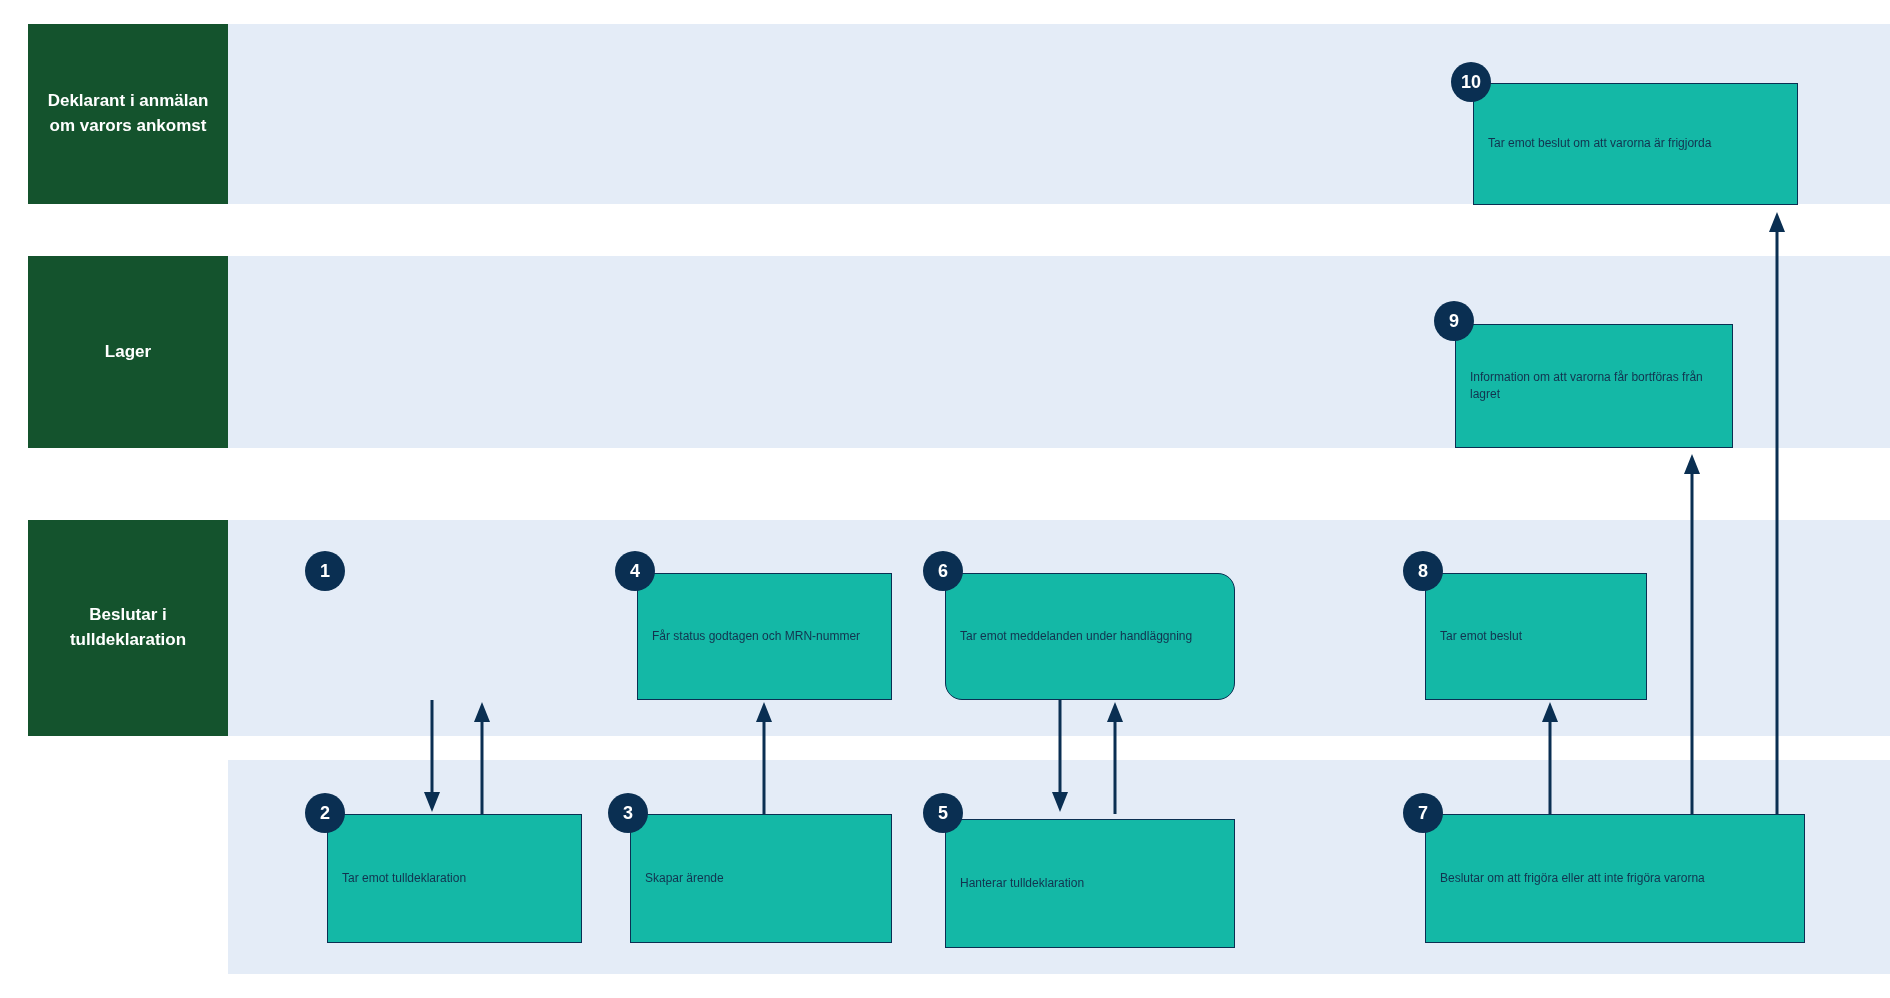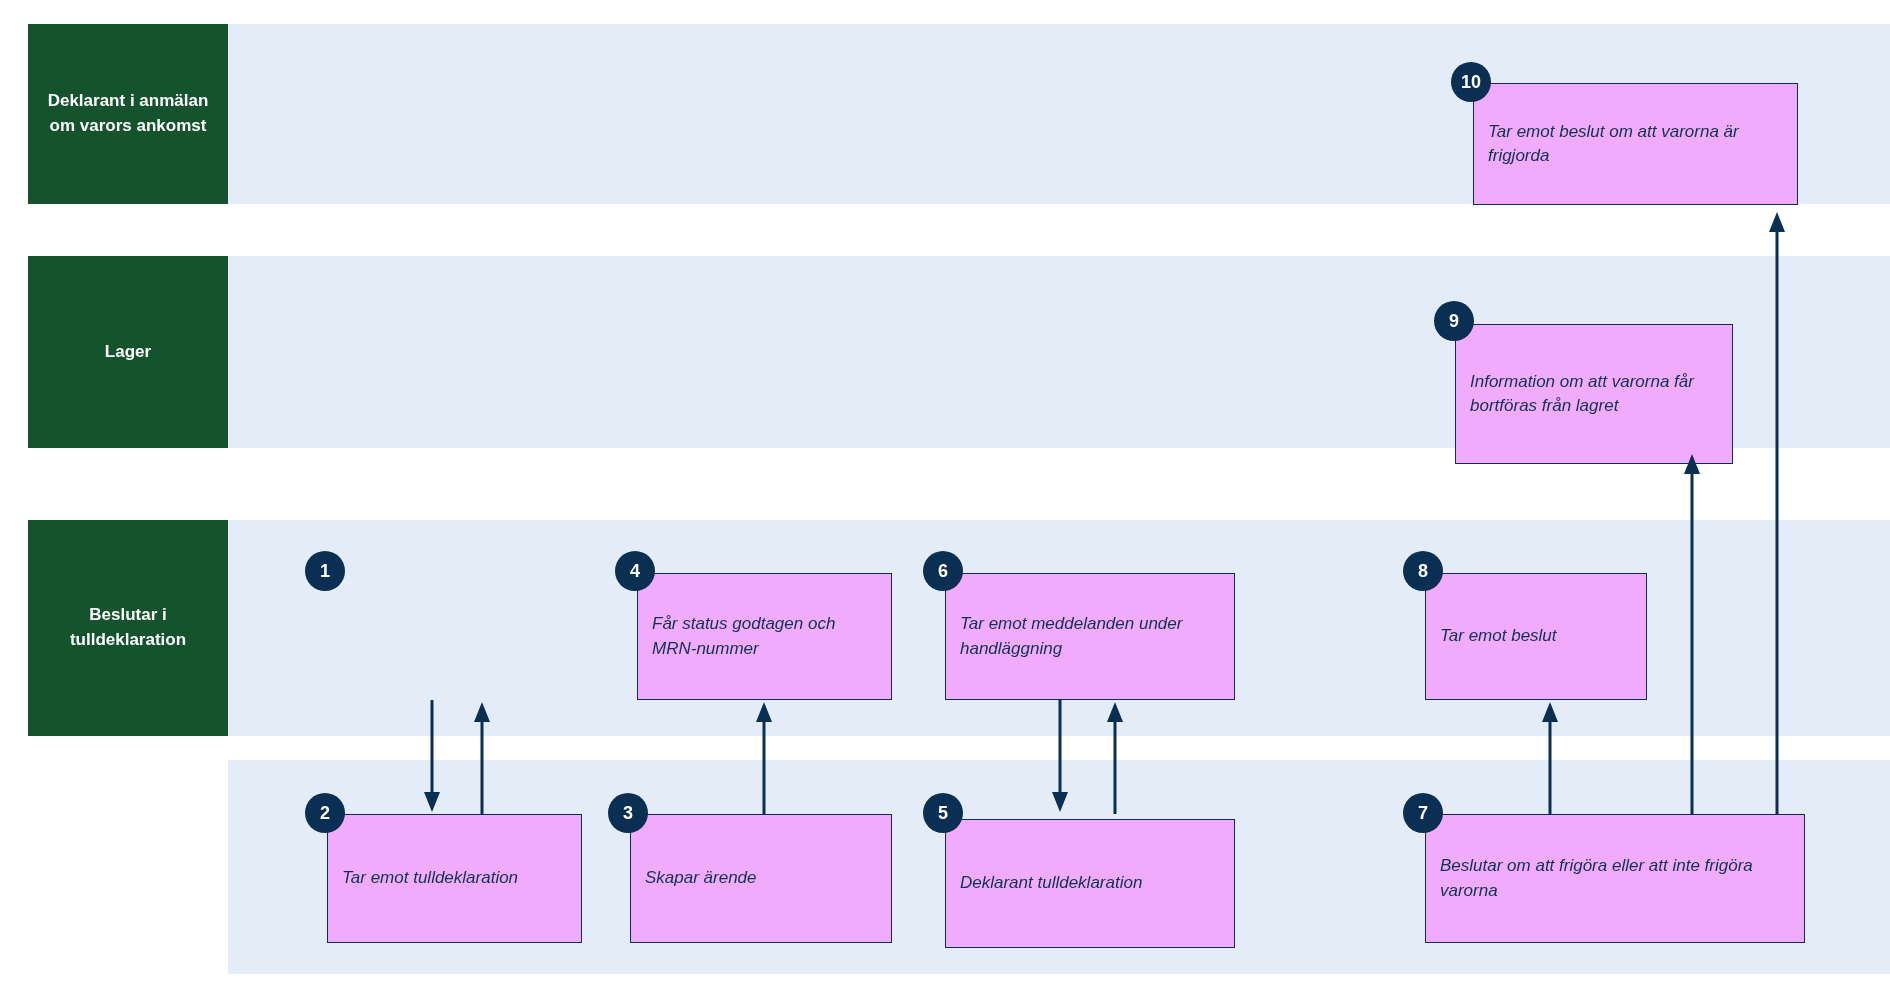--- a/index.html
+++ b/index.html
@@ -52,16 +52,15 @@
   }
   .node {
     position: absolute;
-    background: #f0abfc;
+    background: #14b8a6;
     border: 1.6px solid #0a2f52;
     box-sizing: border-box;
     color: #12334f;
-    font-size: 17px;
+    font-size: 12px;
     line-height: 1.42;
     display: flex;
     align-items: center;
     padding: 10px 14px;
-    font-style: italic;
   }
   .node-text {
     display: block;

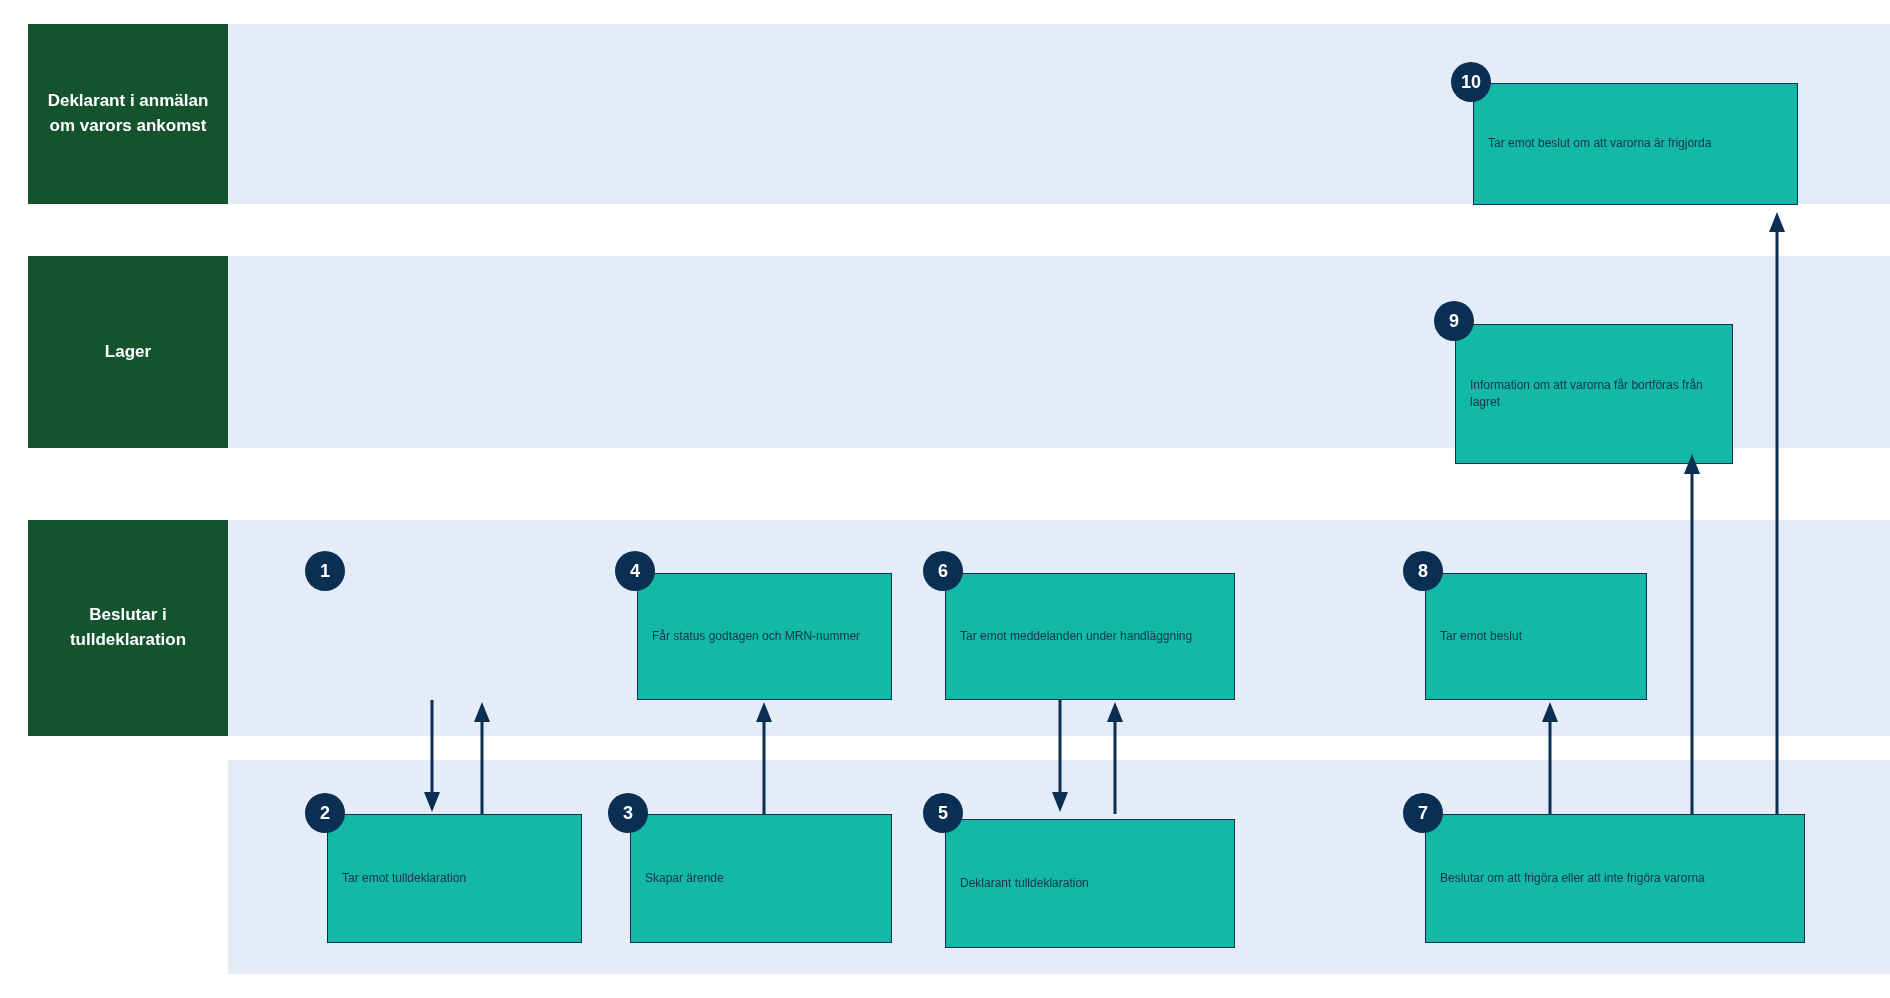--- a/index.html
+++ b/index.html
@@ -173,7 +173,7 @@
   </div>
   <div class="badge" style="left:1451px;top:62px;">10</div>
 
-  <div class="node" style="left:1455px;top:324px;width:278px;height:140px;">
+  <div class="node" style="left:1455px;top:324px;width:278px;height:124px;">
     <span class="node-text">Information om att varorna får bortföras från lagret</span>
   </div>
   <div class="badge" style="left:1434px;top:301px;">9</div>

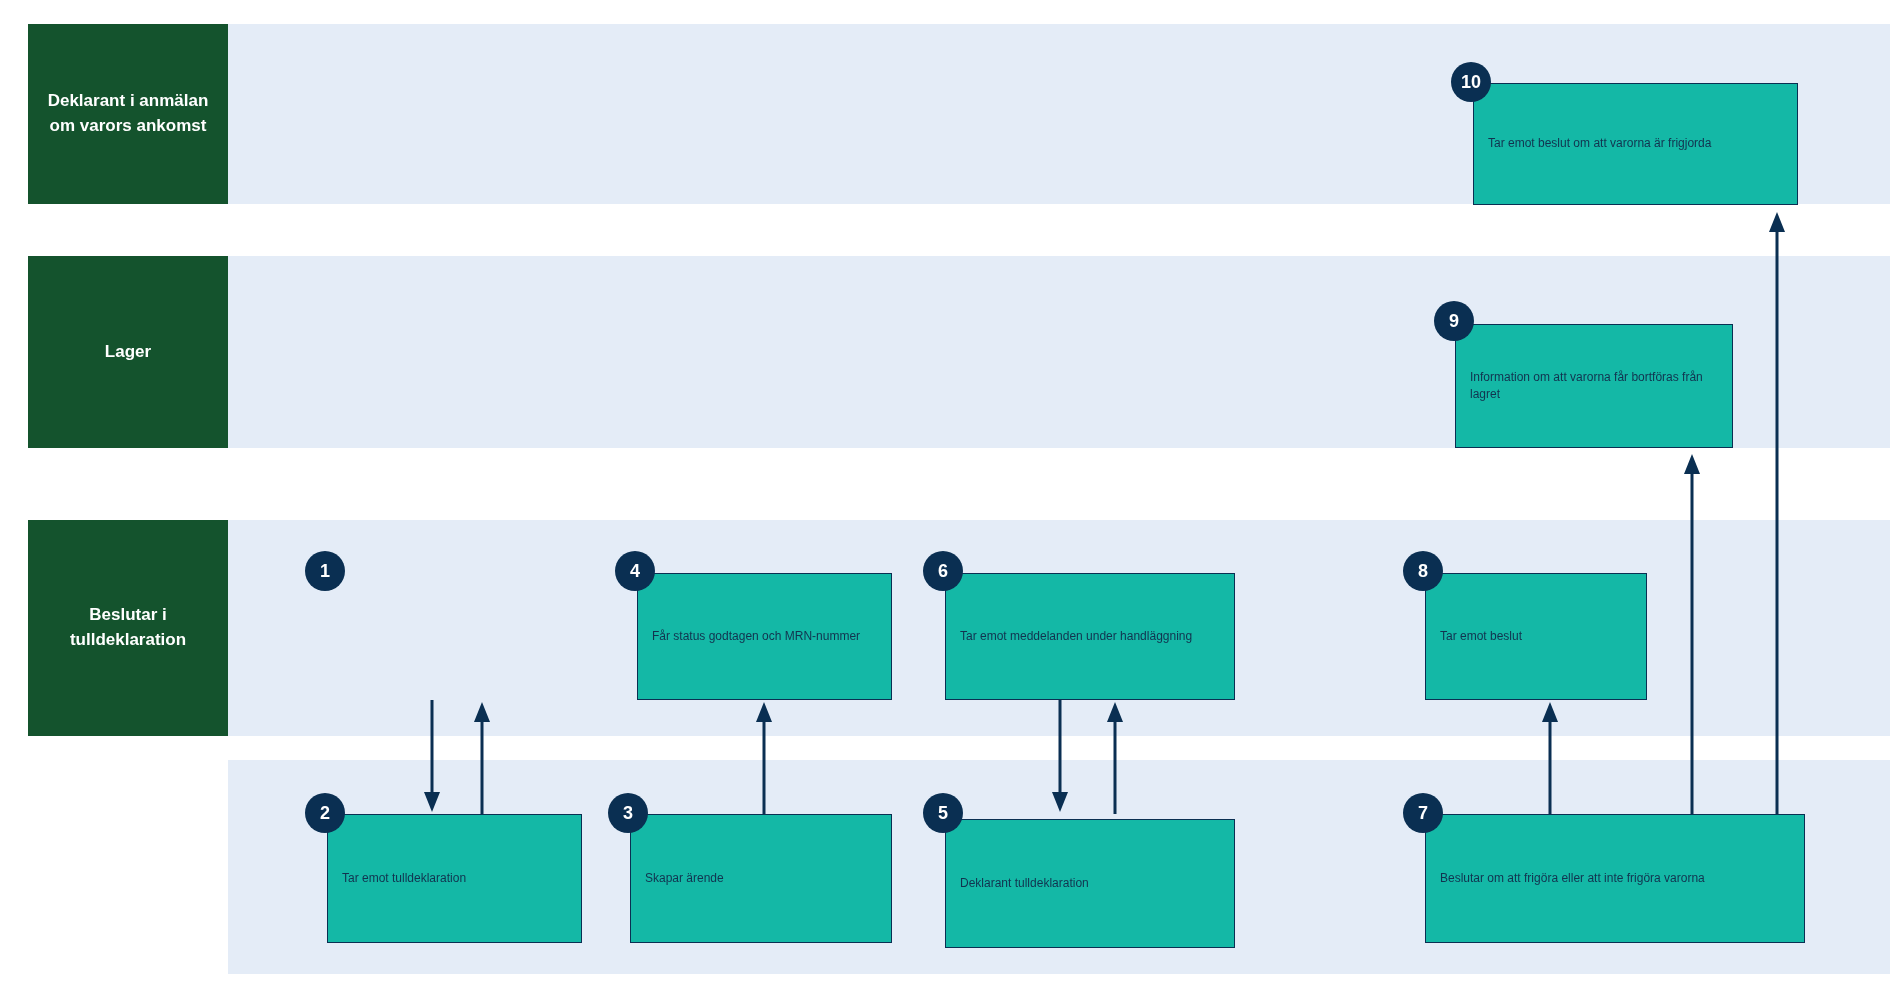--- a/index.html
+++ b/index.html
@@ -185,7 +185,7 @@
   </div>
   <div class="badge" style="left:615px;top:551px;">4</div>
 
-  <div class="node" style="left:945px;top:573px;width:290px;height:127px;">
+  <div class="node" style="left:945px;top:573px;width:290px;height:127px;border-radius:17px;">
     <span class="node-text">Tar emot meddelanden under handläggning</span>
   </div>
   <div class="badge" style="left:923px;top:551px;">6</div>

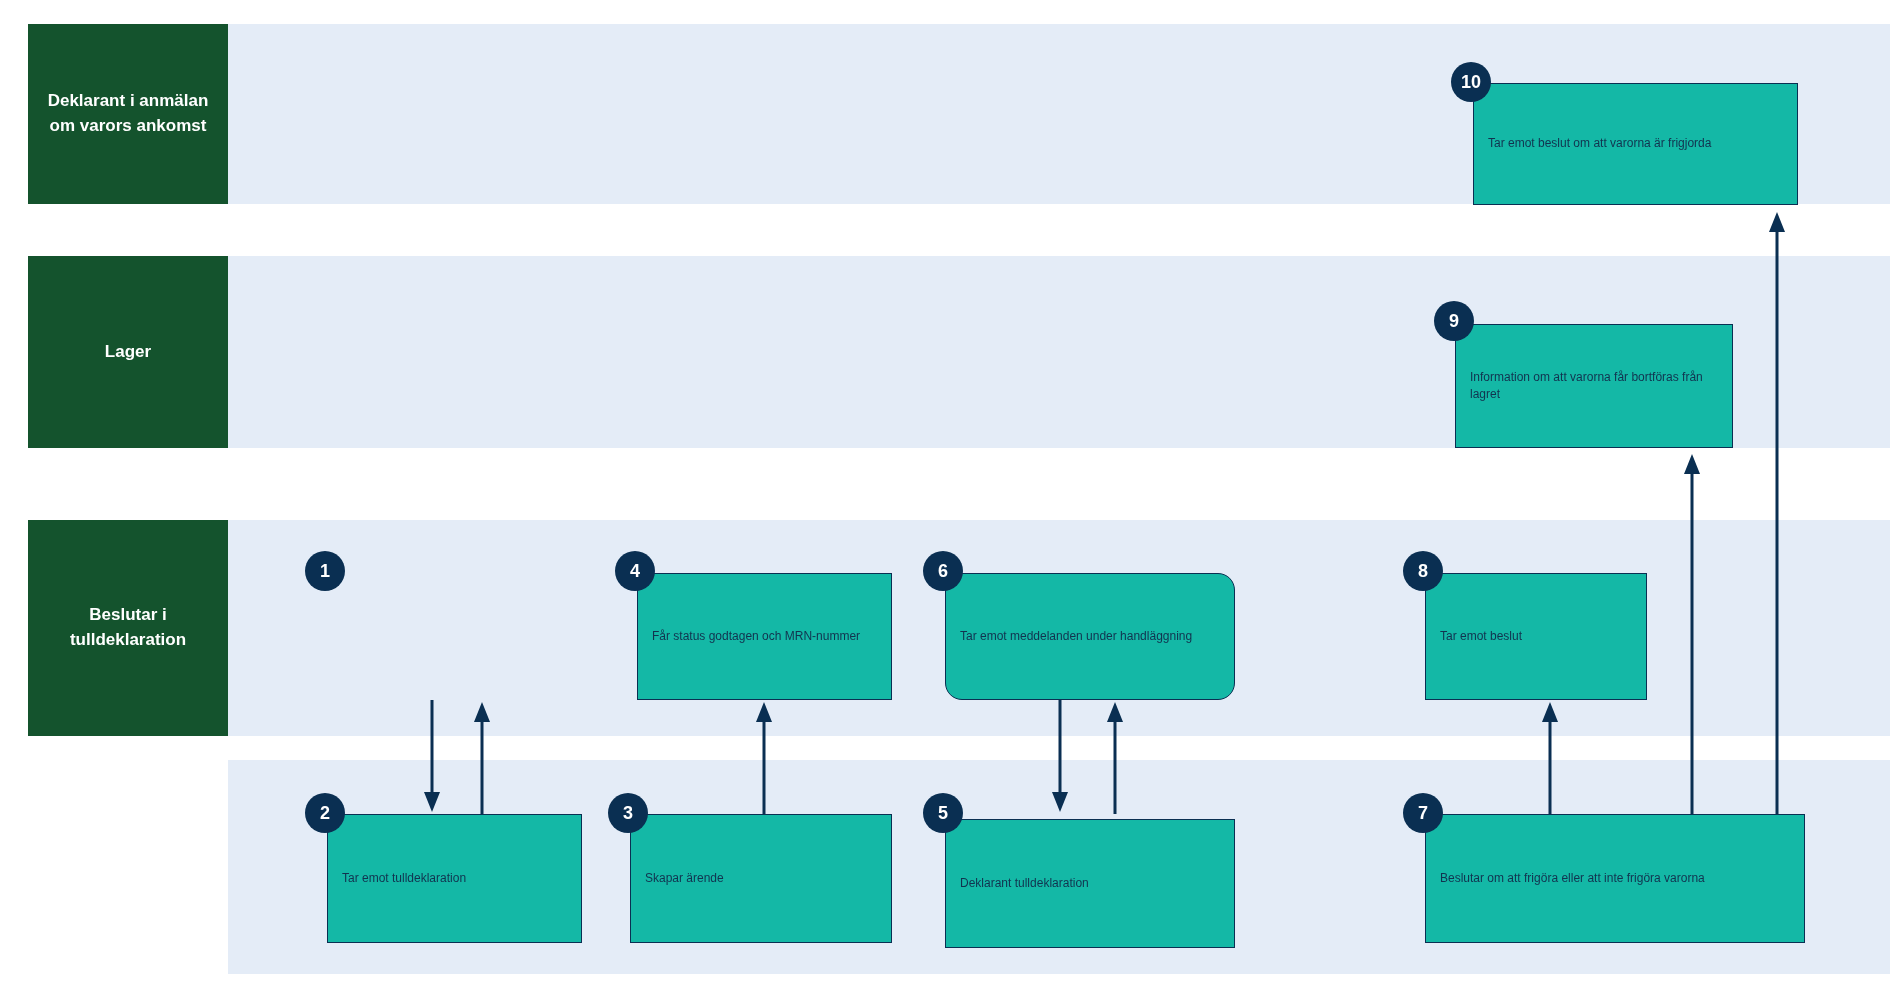--- a/index.html
+++ b/index.html
@@ -206,7 +206,7 @@
   <div class="badge" style="left:608px;top:793px;">3</div>
 
   <div class="node" style="left:945px;top:819px;width:290px;height:129px;">
-    <span class="node-text">Deklarant tulldeklaration</span>
+    <span class="node-text">Hanterar tulldeklaration</span>
   </div>
   <div class="badge" style="left:923px;top:793px;">5</div>
 

